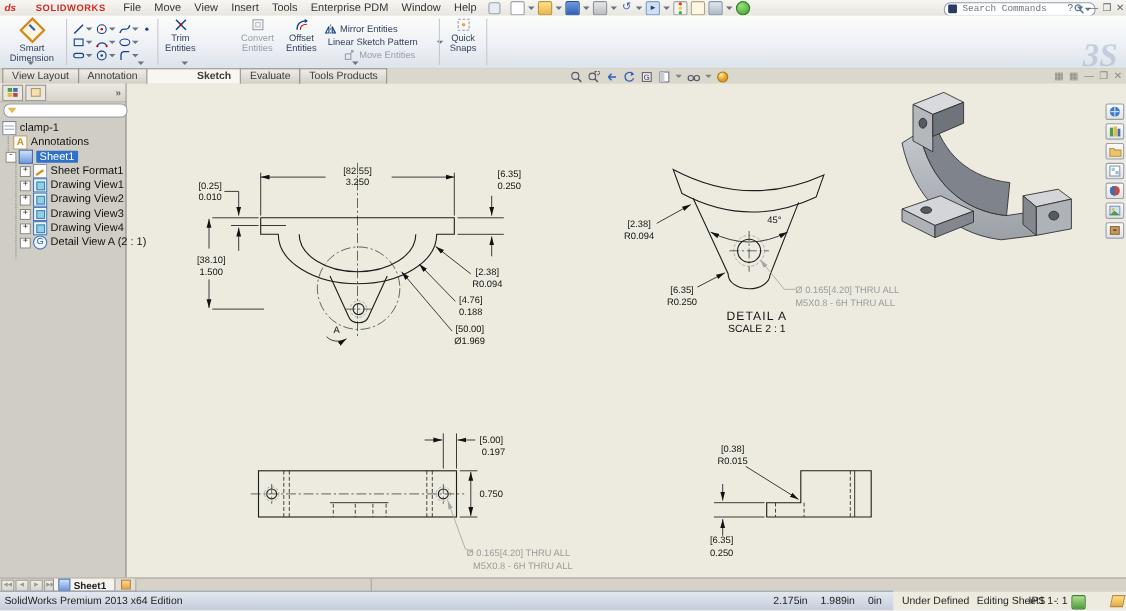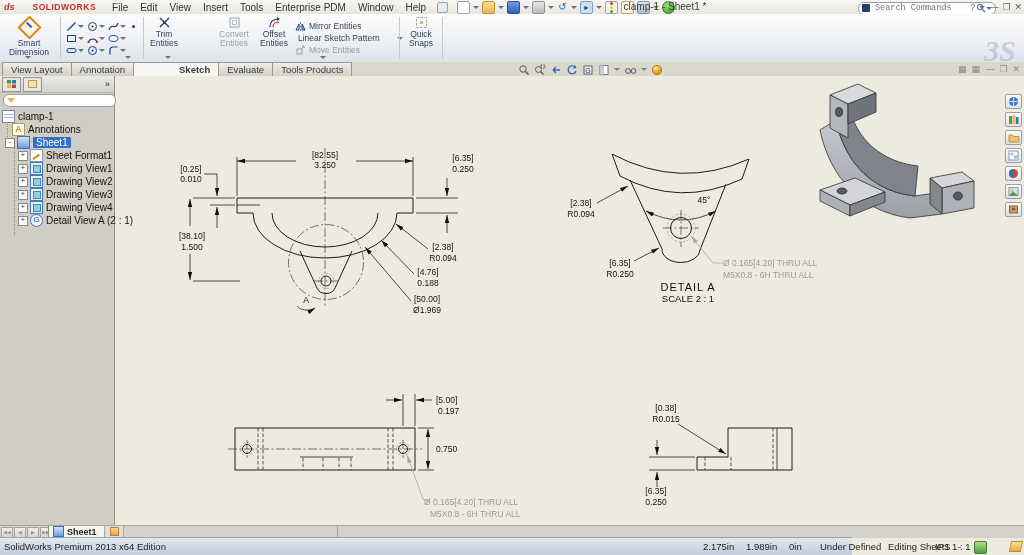--- a/index.html
+++ b/index.html
@@ -138,7 +138,7 @@
       <span class="sw">SOLIDWORKS</span>
     </div>
     <span class="menu-item">File</span>
-    <span class="menu-item">Edit</span>
+    <span class="menu-item">Move</span>
     <span class="menu-item">View</span>
     <span class="menu-item">Insert</span>
     <span class="menu-item">Tools</span>

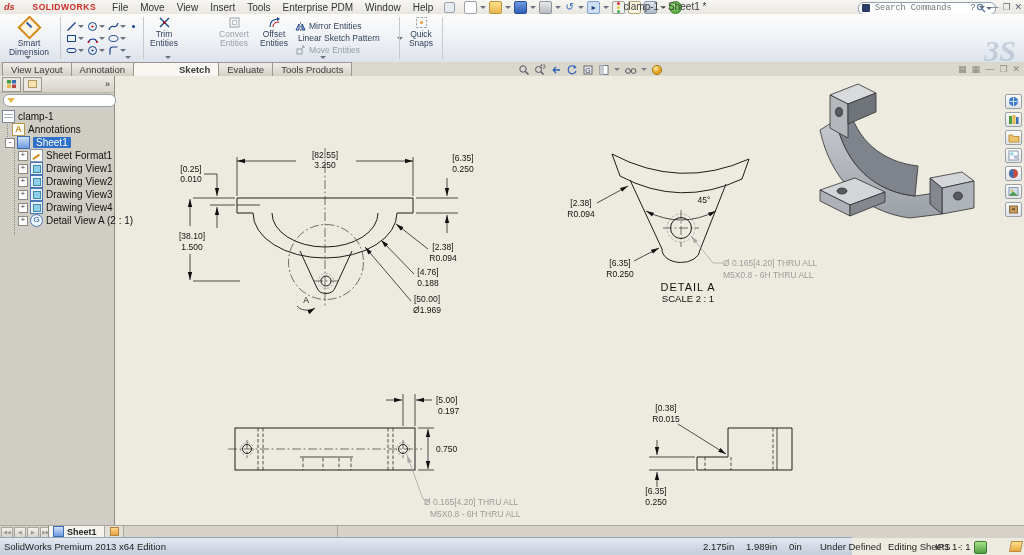--- a/index.html
+++ b/index.html
@@ -169,7 +169,6 @@
         <span class="dd"></span>
       <span class="qi helpguy"></span>
     </div>
-    <div class="win-title">clamp-1 - Sheet1 *</div>
     <div class="search">
       <span class="sqicon"></span>
       <input type="text" placeholder="Search Commands" style="">

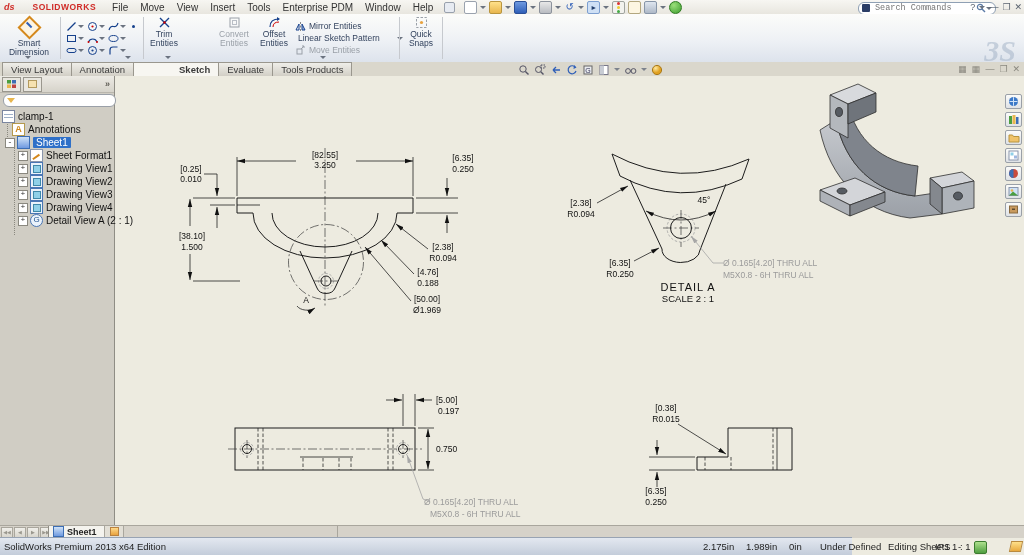--- a/index.html
+++ b/index.html
@@ -53,7 +53,7 @@
   .ski{display:flex;align-items:center;gap:1px;padding:0 1px;}
   .colgrp{display:flex;flex-direction:column;justify-content:center;gap:1px;padding:0 2px;}
   .colrow{display:flex;align-items:center;gap:3px;font-size:8.5px;color:#33435e;line-height:10px;white-space:nowrap;}
-  .colrow.dis{color:#9aa0a8;}
+  .colrow.dis{color:#9aa0a8;justify-content:center;}
   .flyout{position:absolute;top:56px;}
   .watermark{position:absolute;right:8px;top:20px;font-size:30px;font-style:italic;font-weight:bold;color:rgba(150,168,190,.45);font-family:"Liberation Serif",serif;}
 

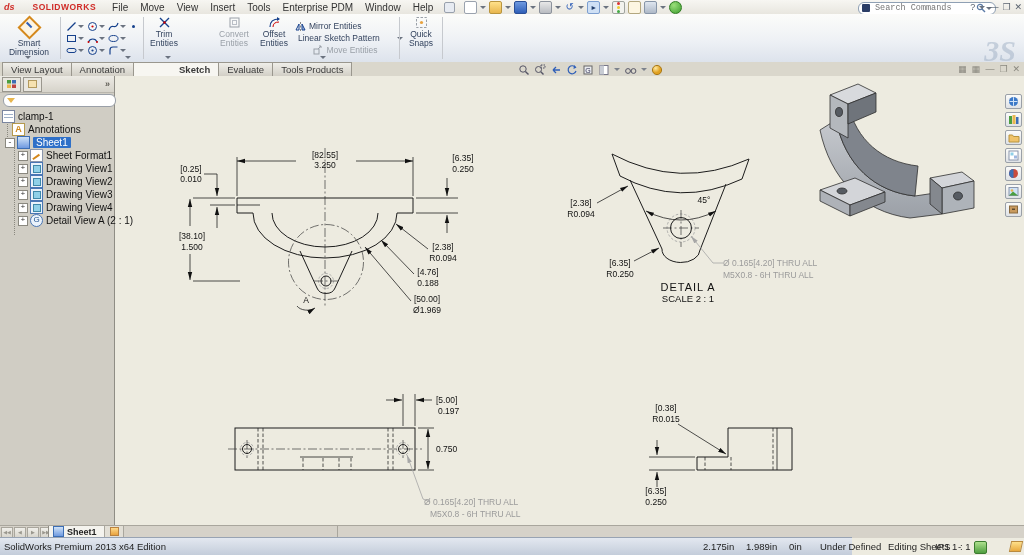--- a/index.html
+++ b/index.html
@@ -122,7 +122,7 @@
 
   
   .statusbar{position:absolute;left:0;top:537px;width:812px;height:18px;
-    background:linear-gradient(#e3e8f0,#c2cbd9);border-top:1px solid #98a3b3;font-size:9.5px;color:#1d1d1d;padding-left:40px;}
+    background:linear-gradient(#e3e8f0,#c2cbd9);border-top:1px solid #98a3b3;font-size:9.5px;color:#1d1d1d;}
   .statusbar span{position:absolute;top:3px;white-space:nowrap;}
   .sgrn{position:absolute;left:974px;top:3px;width:11px;height:11px;background:linear-gradient(#aee08e,#4f9e3f);border:1px solid #3c7c2f;border-radius:2px;}
   .syel{position:absolute;left:1010px;top:4px;width:10px;height:9px;background:linear-gradient(#ffe08a,#e8a93e);border:1px solid #b98a3f;transform:skewX(-12deg);}

